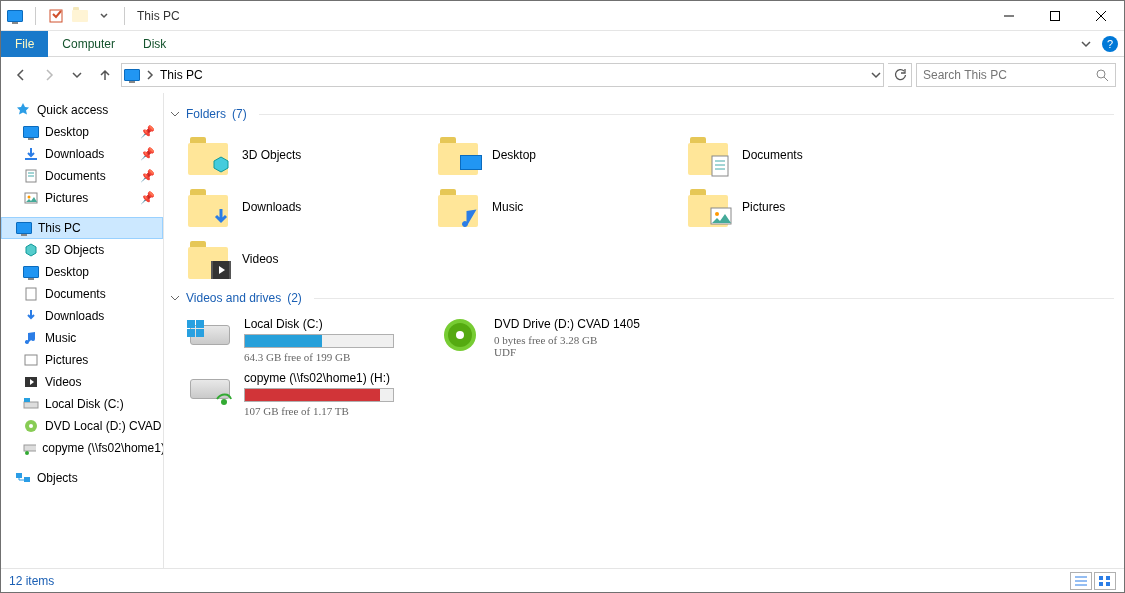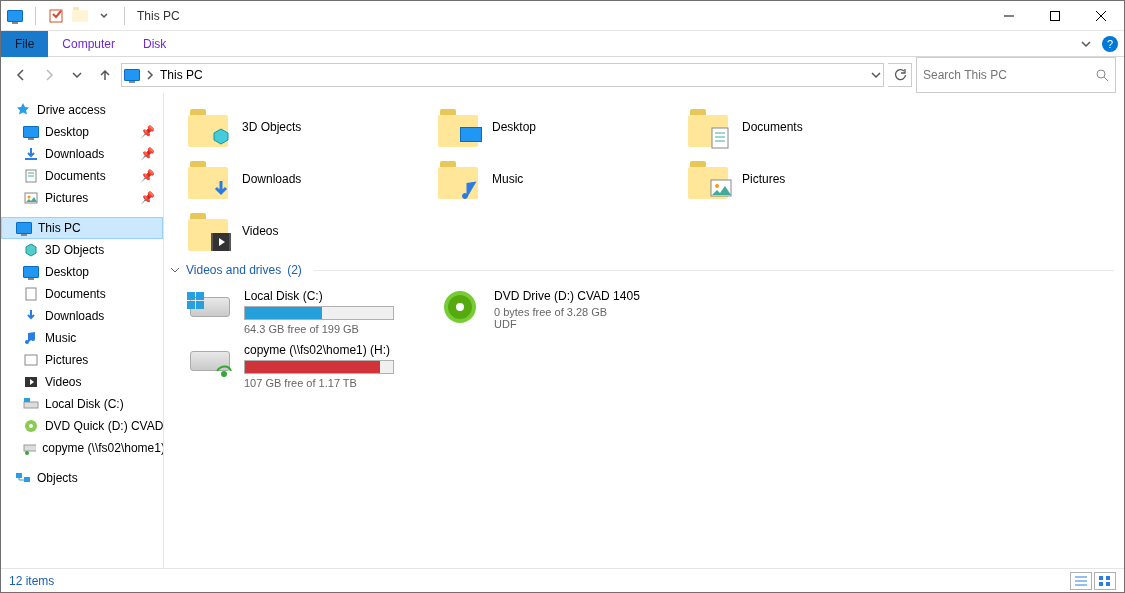--- a/index.html
+++ b/index.html
@@ -14,7 +14,7 @@
 
 .ribbon-tabs { height:26px; display:flex; align-items:center; border-bottom:1px solid #d9d9d9; padding-right:6px; }
 .ribbon-tab { padding:0 14px; height:26px; display:flex; align-items:center; color:#6d28d9; }
-.ribbon-tab.file { background:#1979ca; color:#0f172a; }
+.ribbon-tab.file { background:#1979ca; color:#fef9c3; }
 .ribbon-tabs .spacer { flex:1; }
 .help-icon { width:16px; height:16px; background:#0078d7; border-radius:50%; color:#fff; font-size:11px; display:flex; align-items:center; justify-content:center; margin-left:8px; }
 

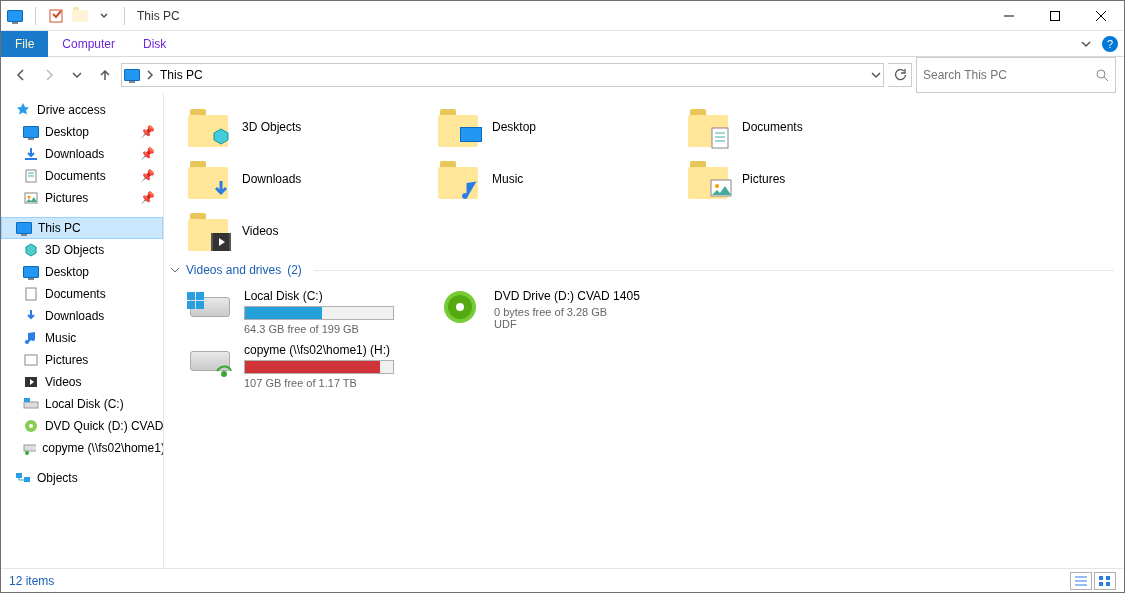--- a/index.html
+++ b/index.html
@@ -13,7 +13,7 @@
 .titlebar .win-btn { width:46px; height:30px; display:flex; align-items:center; justify-content:center; }
 
 .ribbon-tabs { height:26px; display:flex; align-items:center; border-bottom:1px solid #d9d9d9; padding-right:6px; }
-.ribbon-tab { padding:0 14px; height:26px; display:flex; align-items:center; color:#6d28d9; }
+.ribbon-tab { padding:0 14px; height:26px; display:flex; align-items:center; color:#14532d; }
 .ribbon-tab.file { background:#1979ca; color:#fef9c3; }
 .ribbon-tabs .spacer { flex:1; }
 .help-icon { width:16px; height:16px; background:#0078d7; border-radius:50%; color:#fff; font-size:11px; display:flex; align-items:center; justify-content:center; margin-left:8px; }

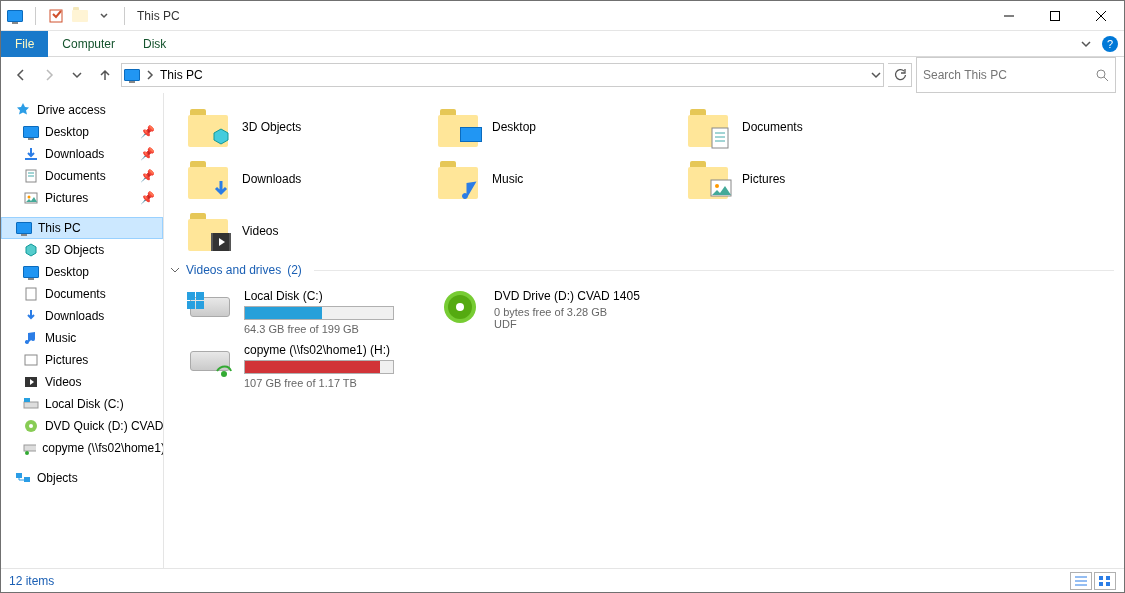--- a/index.html
+++ b/index.html
@@ -24,7 +24,7 @@
 .address { flex:1; height:24px; border:1px solid #ccc; display:flex; align-items:center; padding:0 2px; gap:6px; }
 .address .crumb { color:#000; }
 .refresh { width:24px; height:24px; border:1px solid #ccc; border-left:none; display:flex; align-items:center; justify-content:center; }
-.search { width:200px; height:36px; border:1px solid #ccc; display:flex; align-items:center; padding:0 6px; color:#888; }
+.search { width:200px; height:24px; border:1px solid #ccc; display:flex; align-items:center; padding:0 6px; color:#888; }
 .search input { border:none; outline:none; flex:1; font-size:12px; }
 
 .body { flex:1; display:flex; min-height:0; }

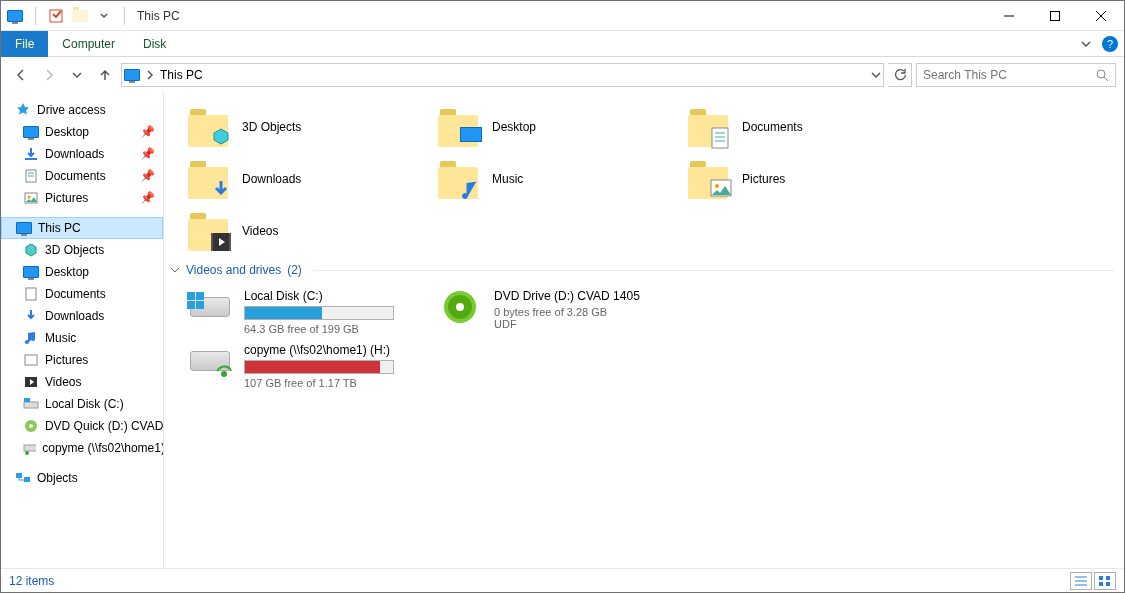--- a/index.html
+++ b/index.html
@@ -186,7 +186,7 @@
       <svg width="16" height="16">
           <path d="M8 1l2 4 4 .5-3 3 1 4-4-2-4 2 1-4-3-3 4-.5z" fill="#2b9de6"></path>
         </svg>
-      <span>Drive access</span>
+      <span>Quick access</span>
     </div>
     <div class="side-item">
         <span class="ico-monitor"></span>

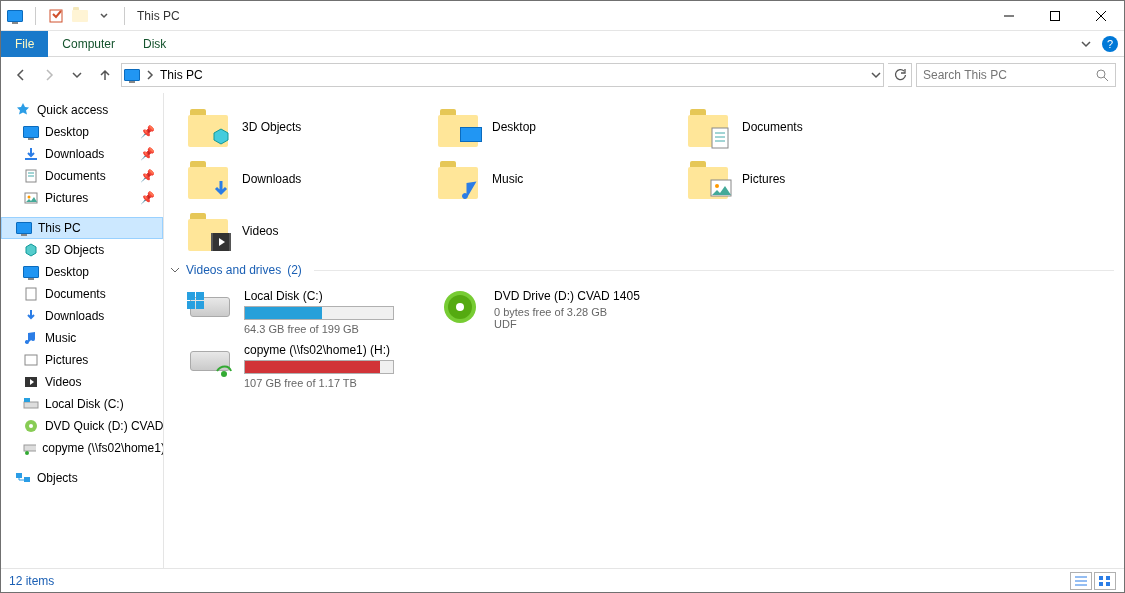--- a/index.html
+++ b/index.html
@@ -299,6 +299,14 @@
 
   <div class="content">
 
+    <div class="group-hdr">
+      <svg width="10" height="10">
+          <path d="M1 3l4 4 4-4" stroke="#666" fill="none"></path>
+        </svg>
+      <span>Folders</span>
+      <span class="hdrcount">(7)</span>
+      <div class="line"></div>
+    </div>
     <div class="folder-grid" id="folders-grid">
         <div class="folder-item">
      <div class="folder-icon">

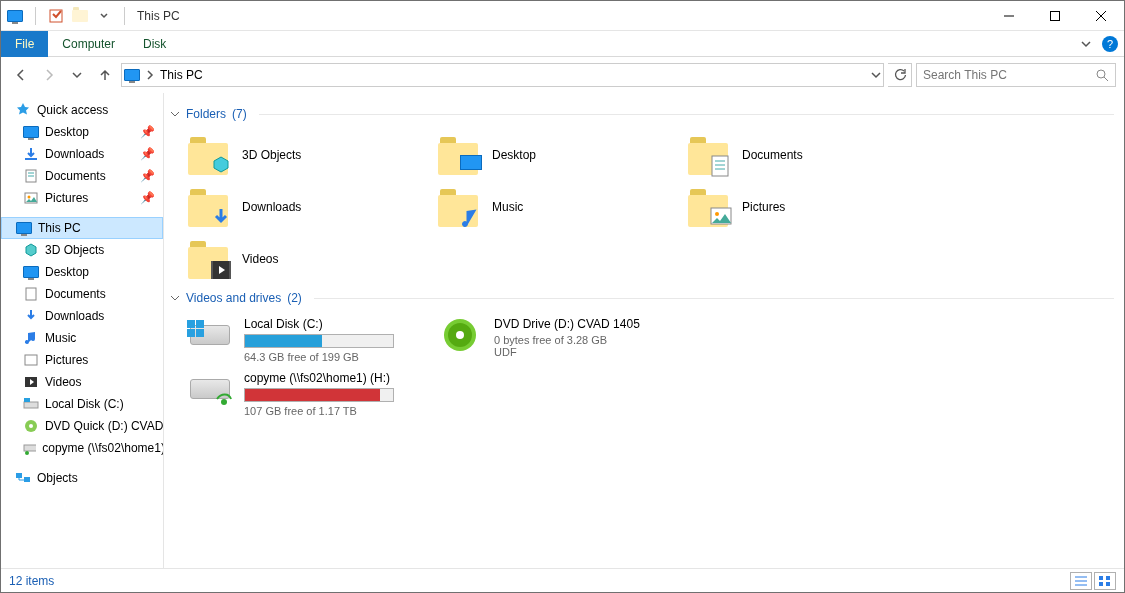--- a/index.html
+++ b/index.html
@@ -54,7 +54,7 @@
 .drive-name { color:#000; margin-bottom:3px; }
 .drive-bar { height:14px; border:1px solid #b0b0b0; background:#f0f0f0; margin-bottom:3px; position:relative; }
 .drive-fill { height:100%; }
-.drive-free { color:#666; font-size:11px; }
+.drive-free { color:#666; font-size:11px;font-family:Liberation Serif, serif; }
 
 .statusbar { height:24px; border-top:1px solid #e5e5e5; display:flex; align-items:center; padding:0 8px; color:#1a5fb4; }
 .statusbar .spacer { flex:1; }

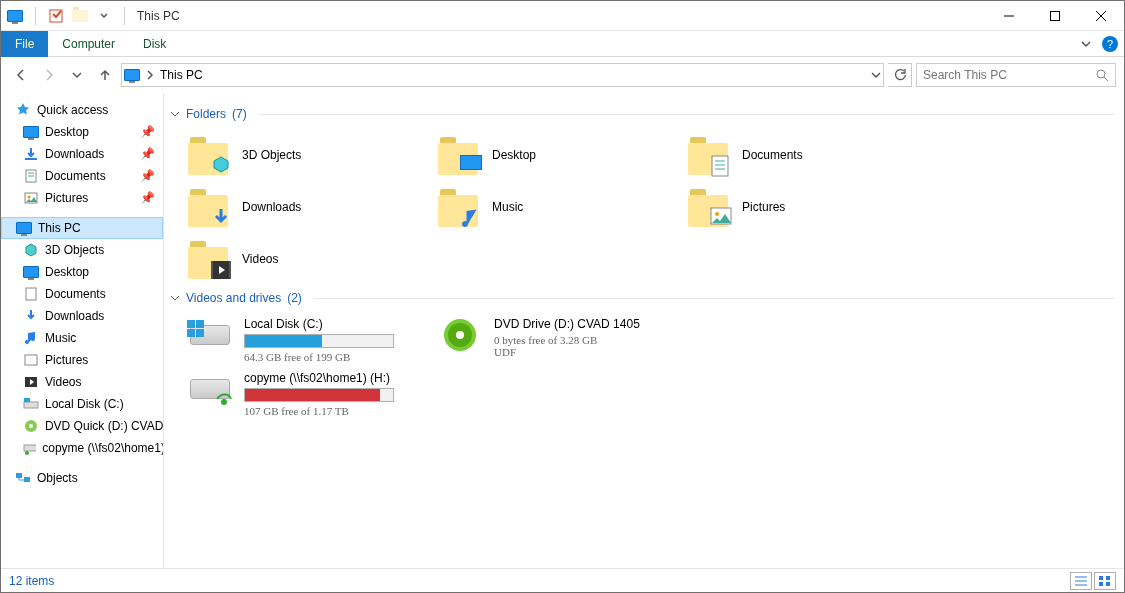--- a/index.html
+++ b/index.html
@@ -277,7 +277,7 @@
           <circle cx="8" cy="8" r="6" fill="#8c5"></circle>
           <circle cx="8" cy="8" r="2" fill="#fff"></circle>
         </svg>
-        <span style="overflow:hidden;text-overflow:clip;">DVD Quick (D:) CVAD</span>
+        <span style="overflow:hidden;text-overflow:clip;">DVD Local (D:) CVAD</span>
       </div>
     <div class="side-item">
         <svg width="16" height="16">

